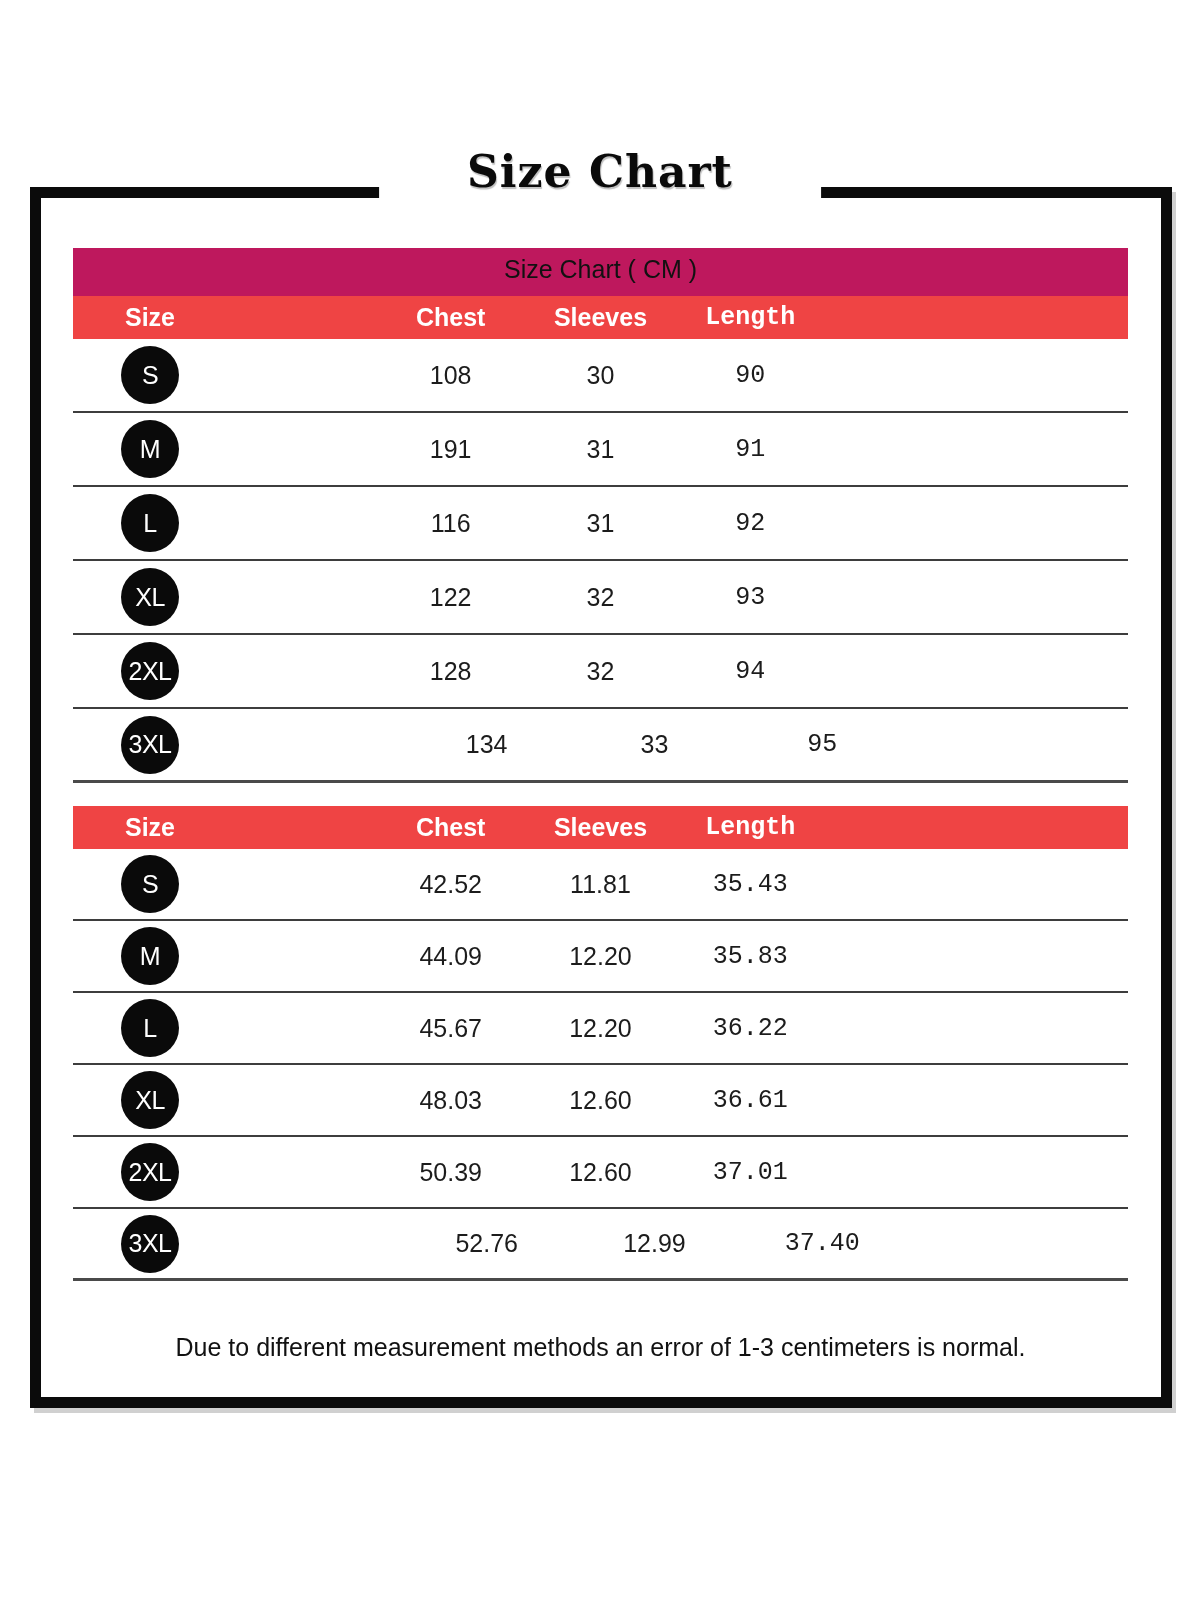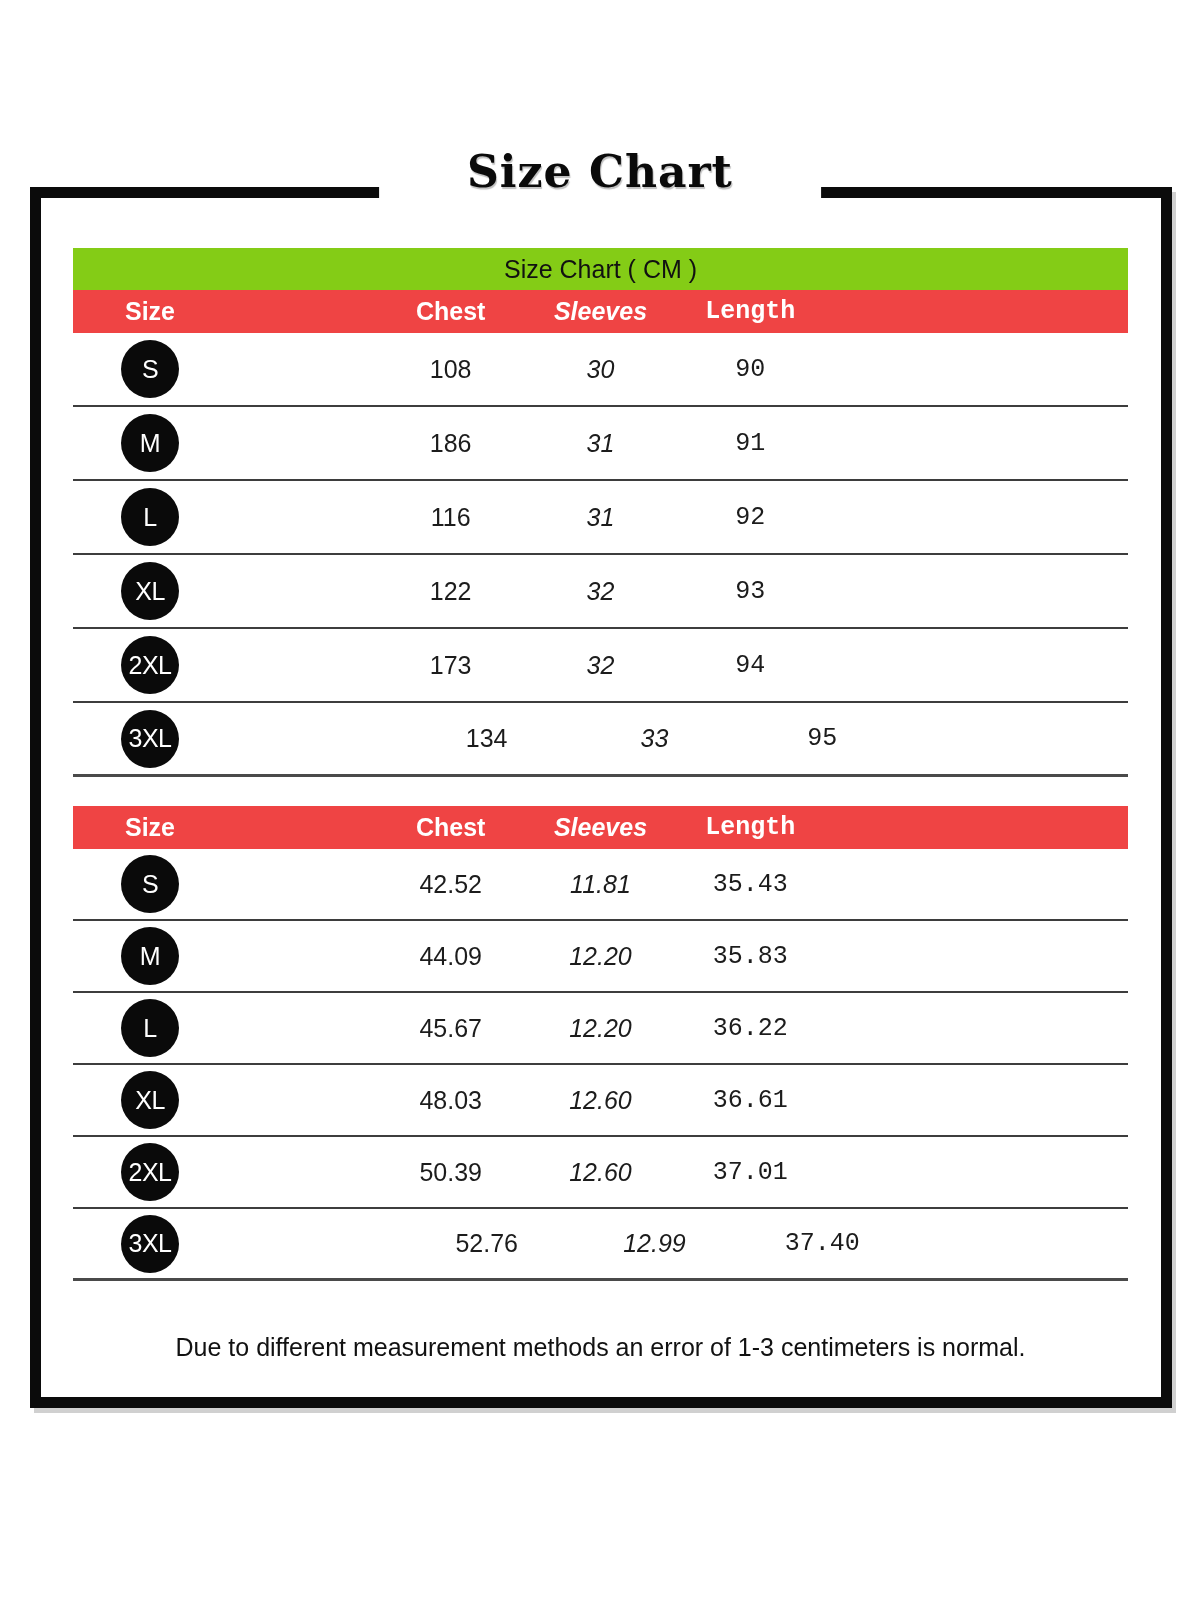--- a/index.html
+++ b/index.html
@@ -29,7 +29,7 @@
   .t-in { top:806px; }
 
   .caption {
-    height:42px; line-height:42px; background:#84cc16; text-align:center;
+    height:48px; line-height:42px; background:#be185d; text-align:center;
     font-size:25px; color:#111111;
   }
 

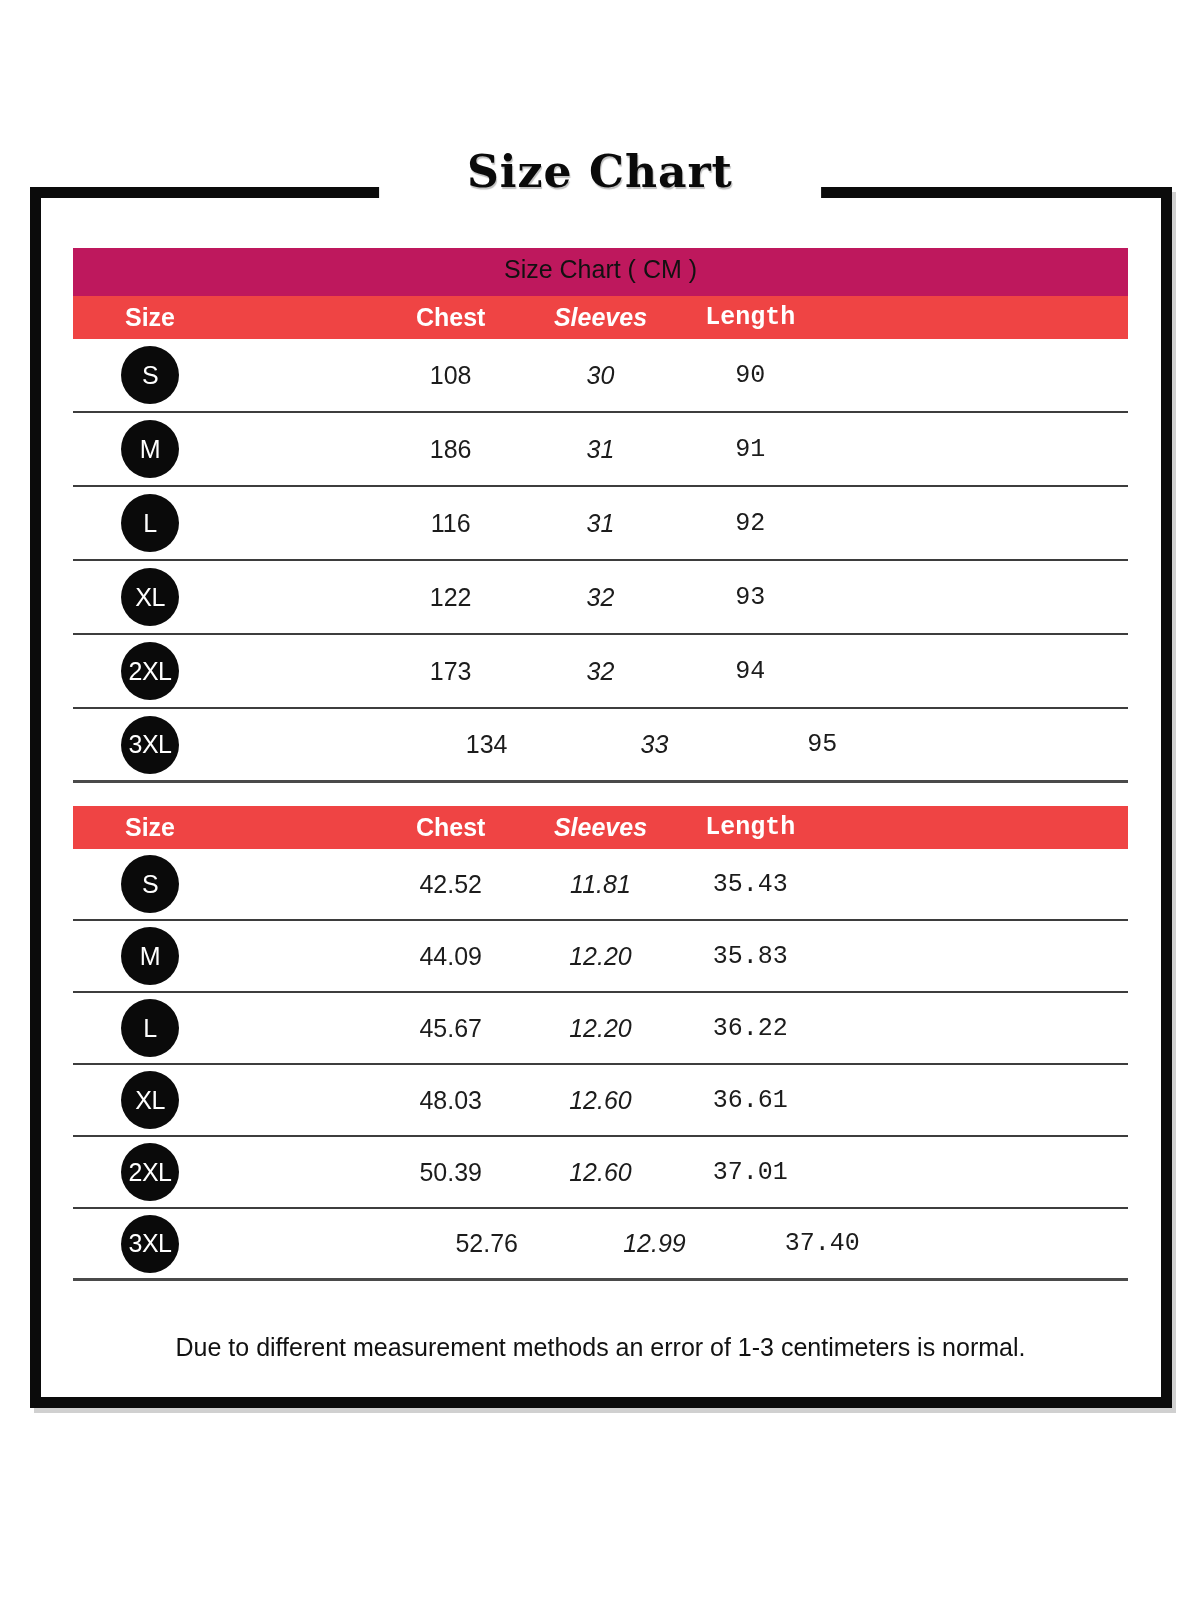--- a/index.html
+++ b/index.html
@@ -49,7 +49,7 @@
   .cell { font-size:25px; color:#1c1c1c; text-align:center; }
   .col-size   { grid-column:1; display:flex; justify-content:center; }
   .col-chest  { grid-column:3; }
-  .col-sleeve { grid-column:4;font-style:italic; }
+  .col-sleeve { grid-column:4; }
   .col-length { grid-column:5;font-family:Liberation Mono, monospace; }
 
   .badge {

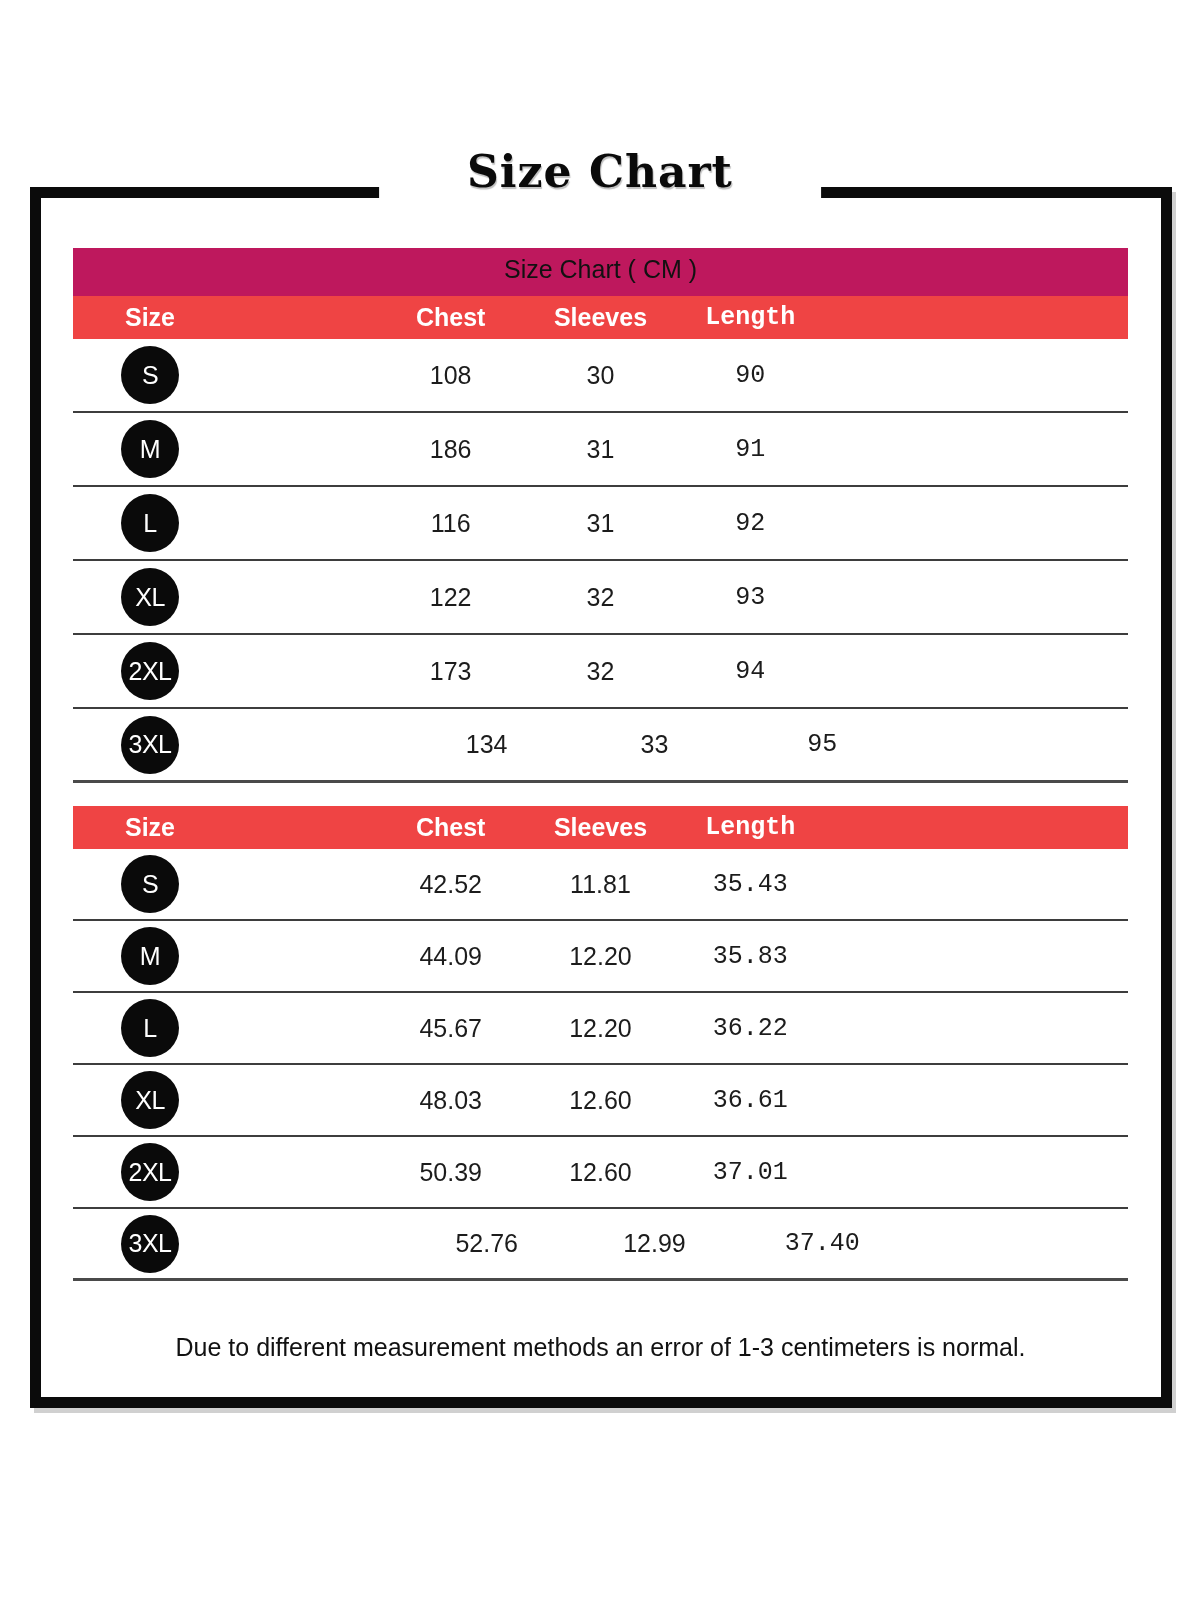--- a/index.html
+++ b/index.html
@@ -97,7 +97,7 @@
       <div class="col-size">
           <span class="badge">M</span>
         </div>
-      <div class="cell col-chest">186</div>
+      <div class="cell col-chest">191</div>
       <div class="cell col-sleeve">31</div>
       <div class="cell col-length">91</div>
     </div>

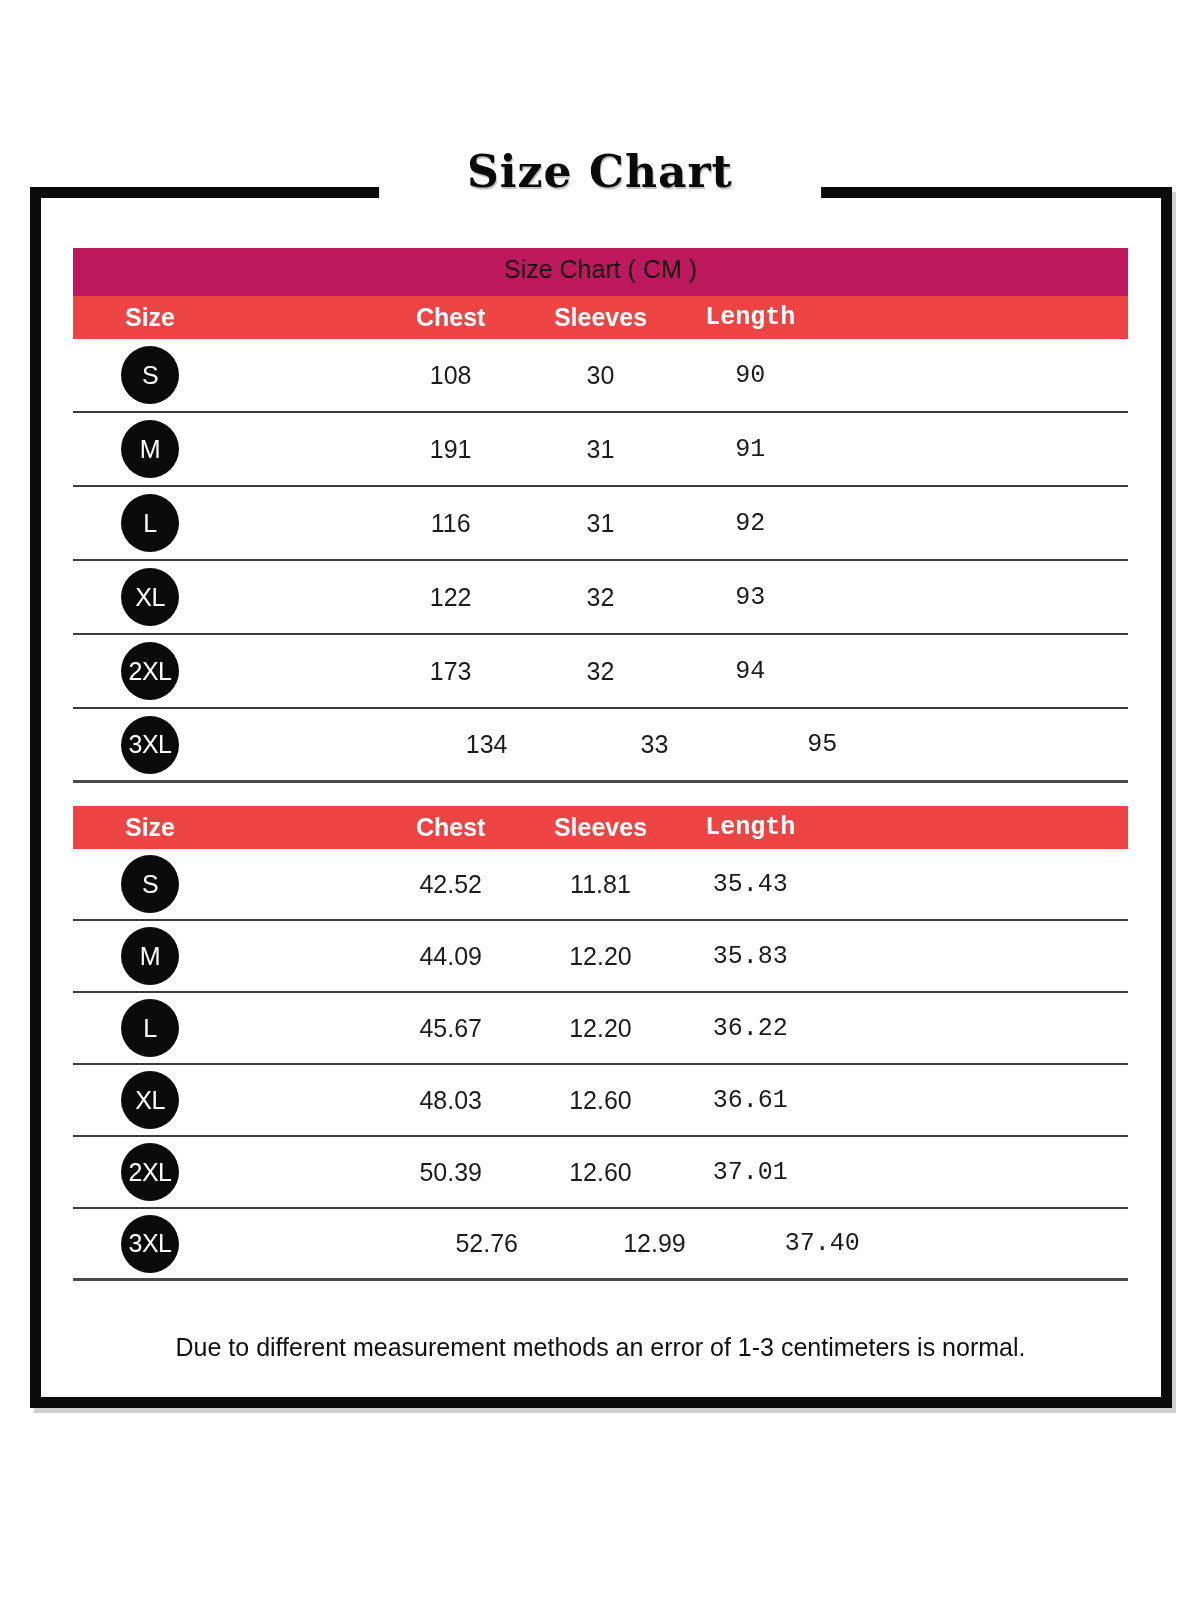--- a/index.html
+++ b/index.html
@@ -124,7 +124,7 @@
       <div class="col-size">
           <span class="badge">2XL</span>
         </div>
-      <div class="cell col-chest">173</div>
+      <div class="cell col-chest">128</div>
       <div class="cell col-sleeve">32</div>
       <div class="cell col-length">94</div>
     </div>

